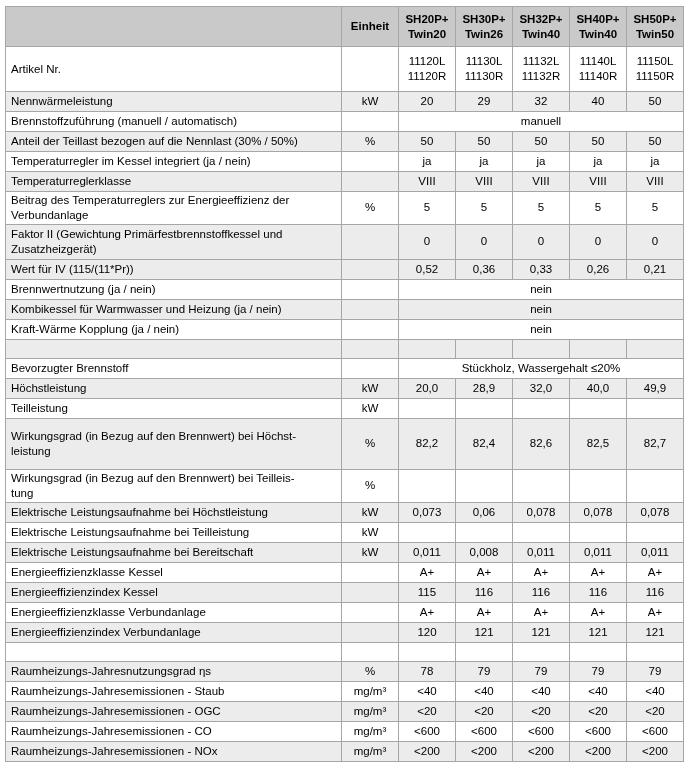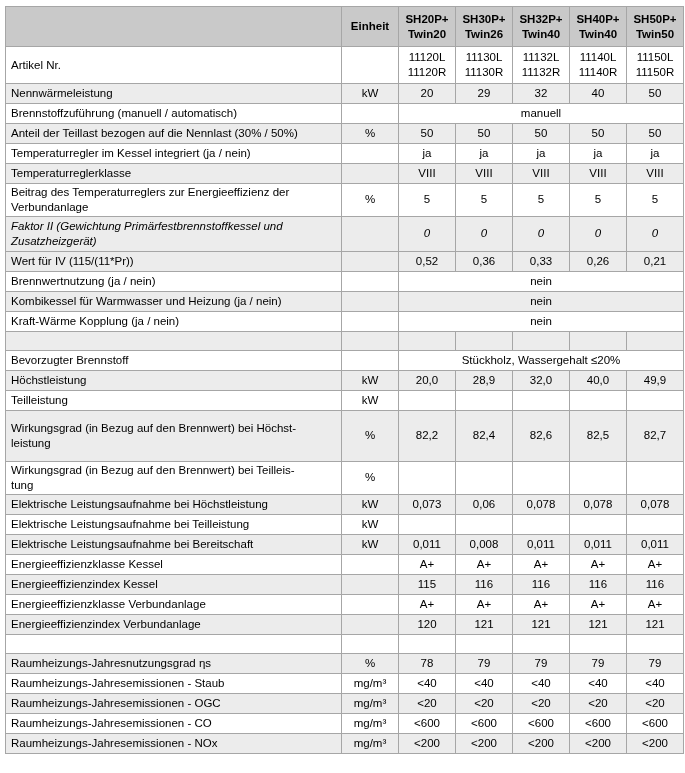--- a/index.html
+++ b/index.html
@@ -83,7 +83,7 @@
       </tr>
     </thead>
     <tbody id="tbody">
-        <tr style="height: 37px;">
+        <tr style="height: 45px;">
           <td class="label">Artikel Nr.</td>
           <td class="unit"></td>
           <td class="val">11120L

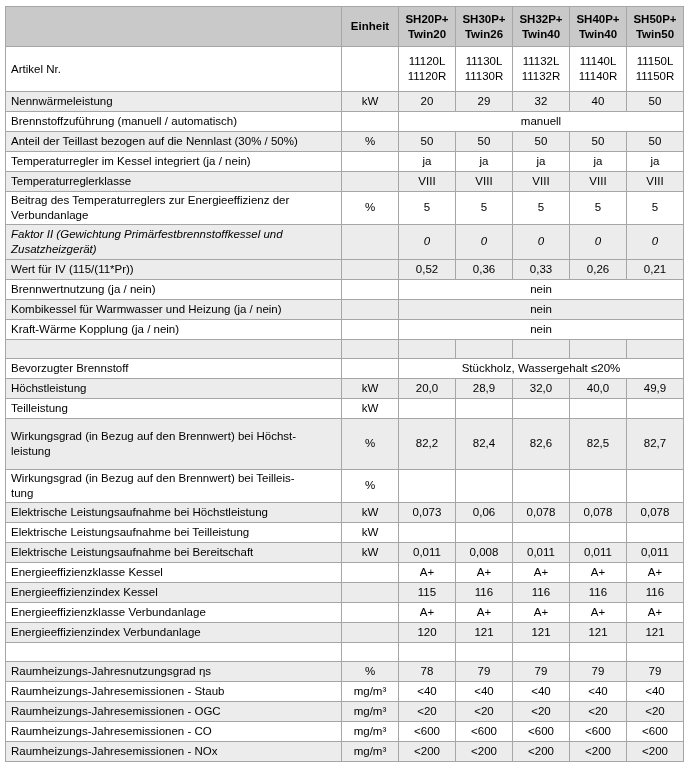--- a/index.html
+++ b/index.html
@@ -148,7 +148,7 @@
           <td class="val">5</td>
           <td class="val">5</td>
         </tr>
-        <tr class="gray" style="height: 35px; font-style: italic;">
+        <tr class="gray" style="height: 35px;">
           <td class="label">Faktor II (Gewichtung Primärfestbrennstoffkessel und
 Zusatzheizgerät)</td>
           <td class="unit"></td>

